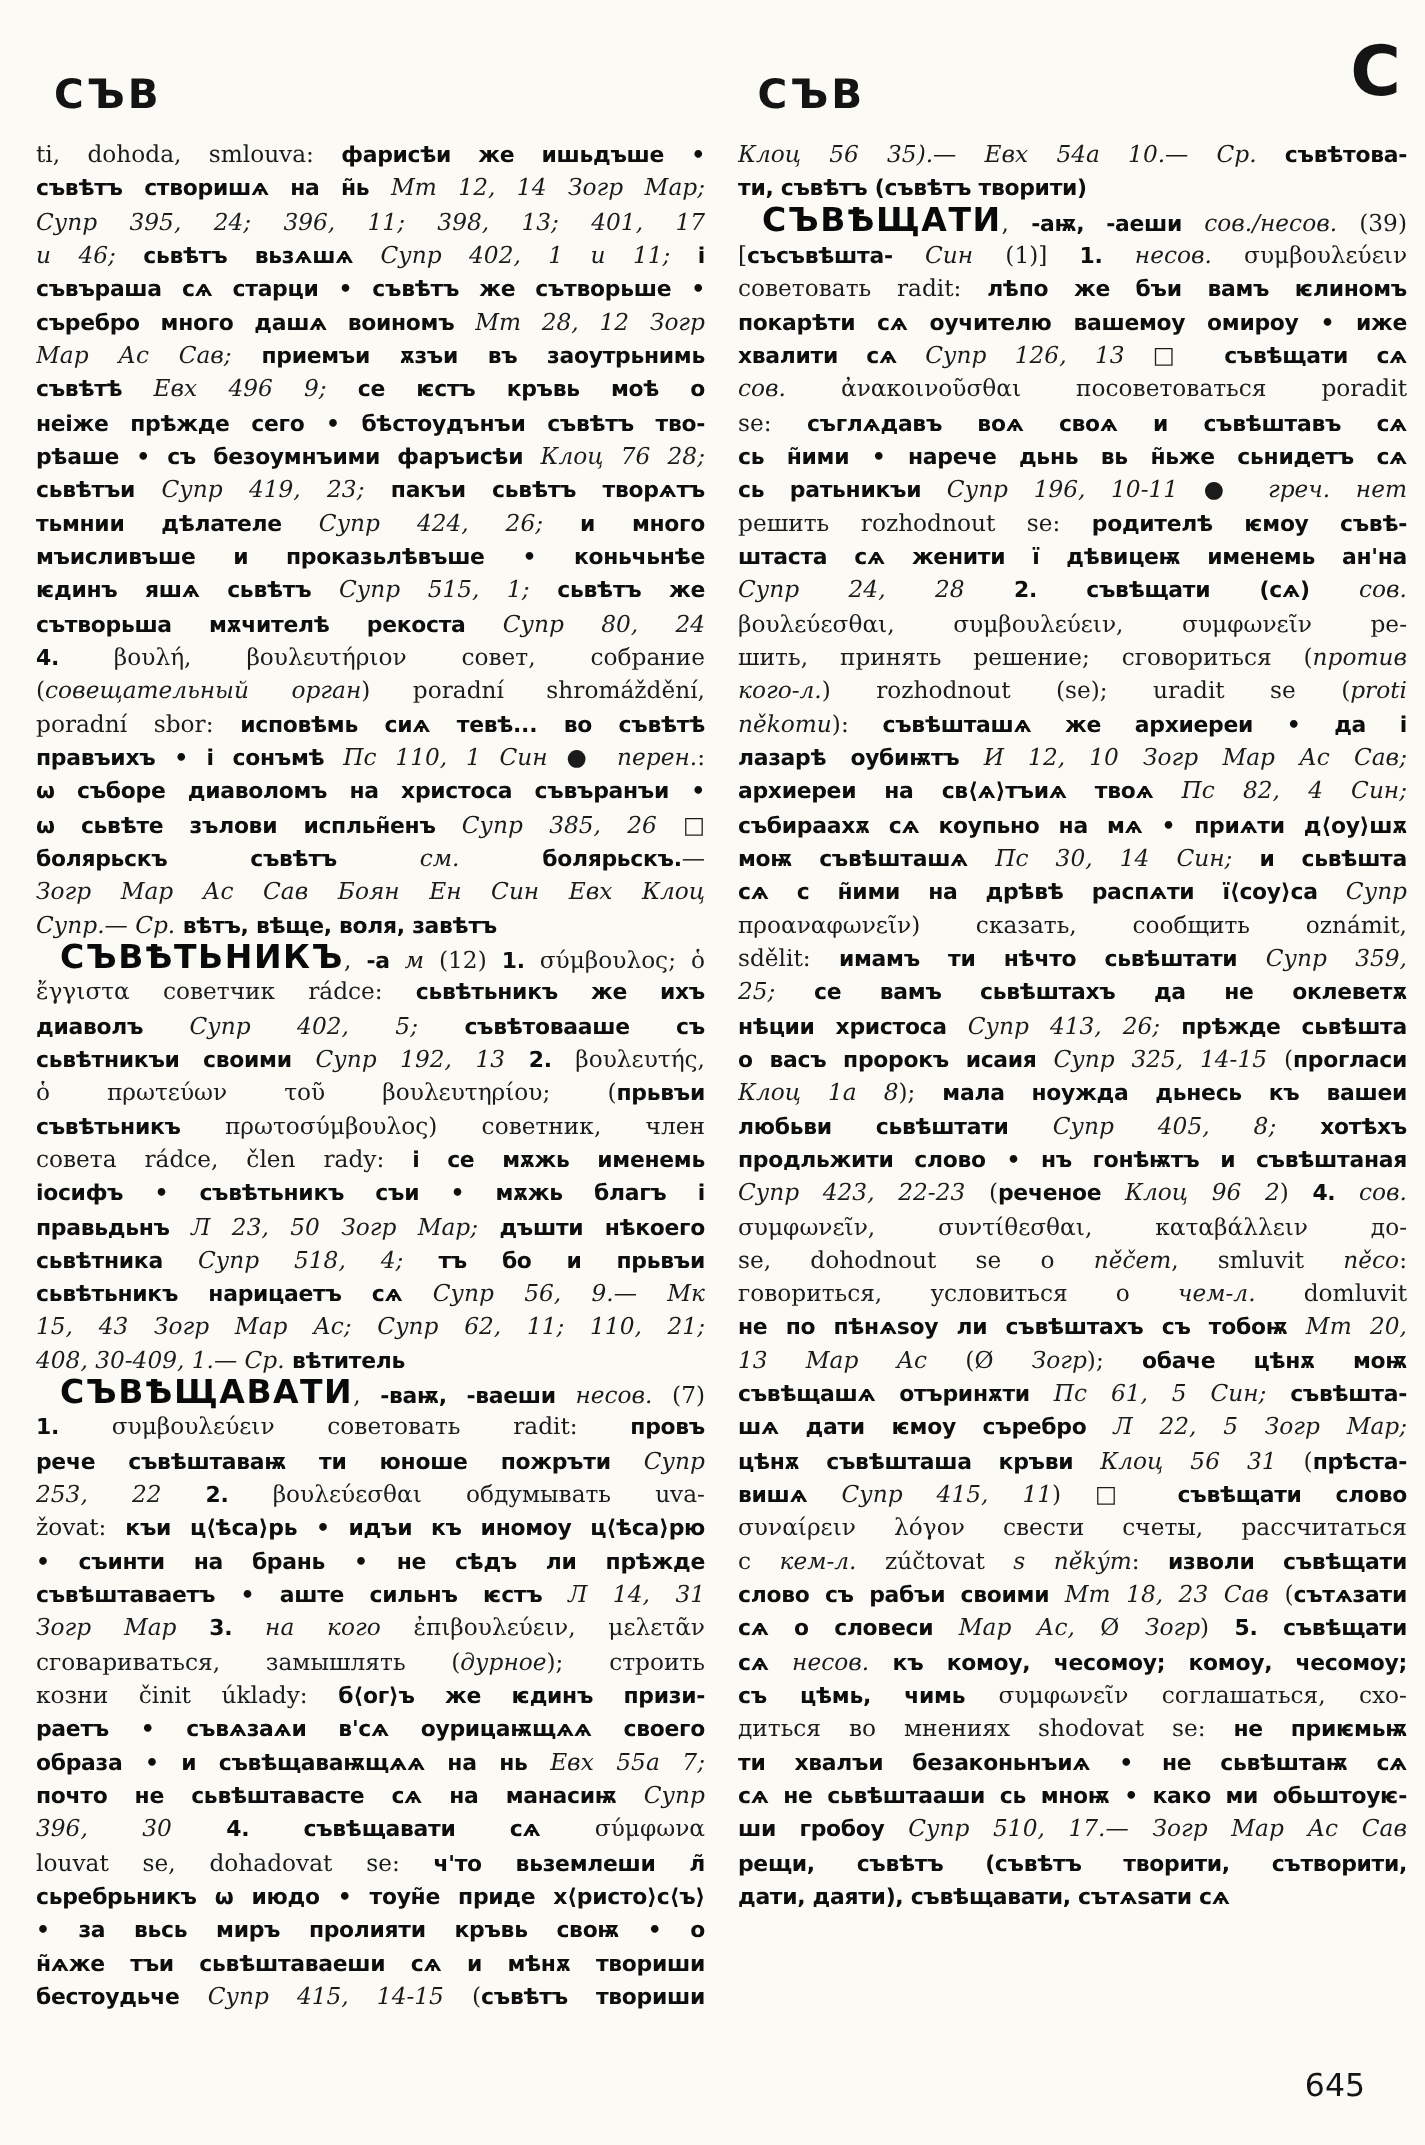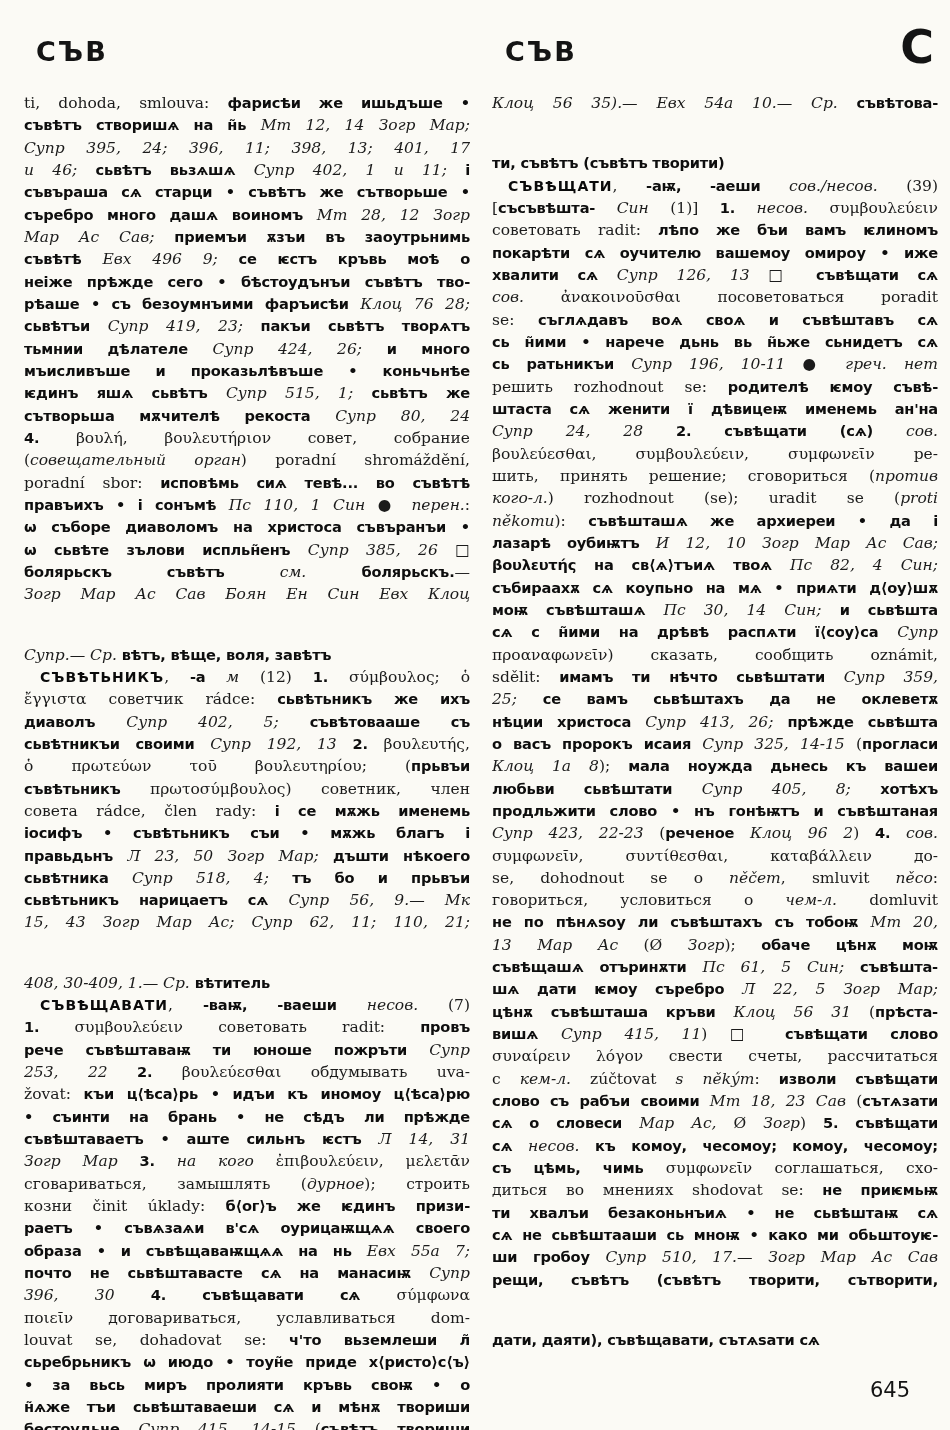--- a/index.html
+++ b/index.html
@@ -15,7 +15,7 @@
 
   
   .running-head {
-    position:absolute; top:36px;
+    position:absolute; top:48px;
     font-family:"DejaVu Sans", sans-serif;
     font-weight:bold; font-size:27px; letter-spacing:2px;
     color:#141414;

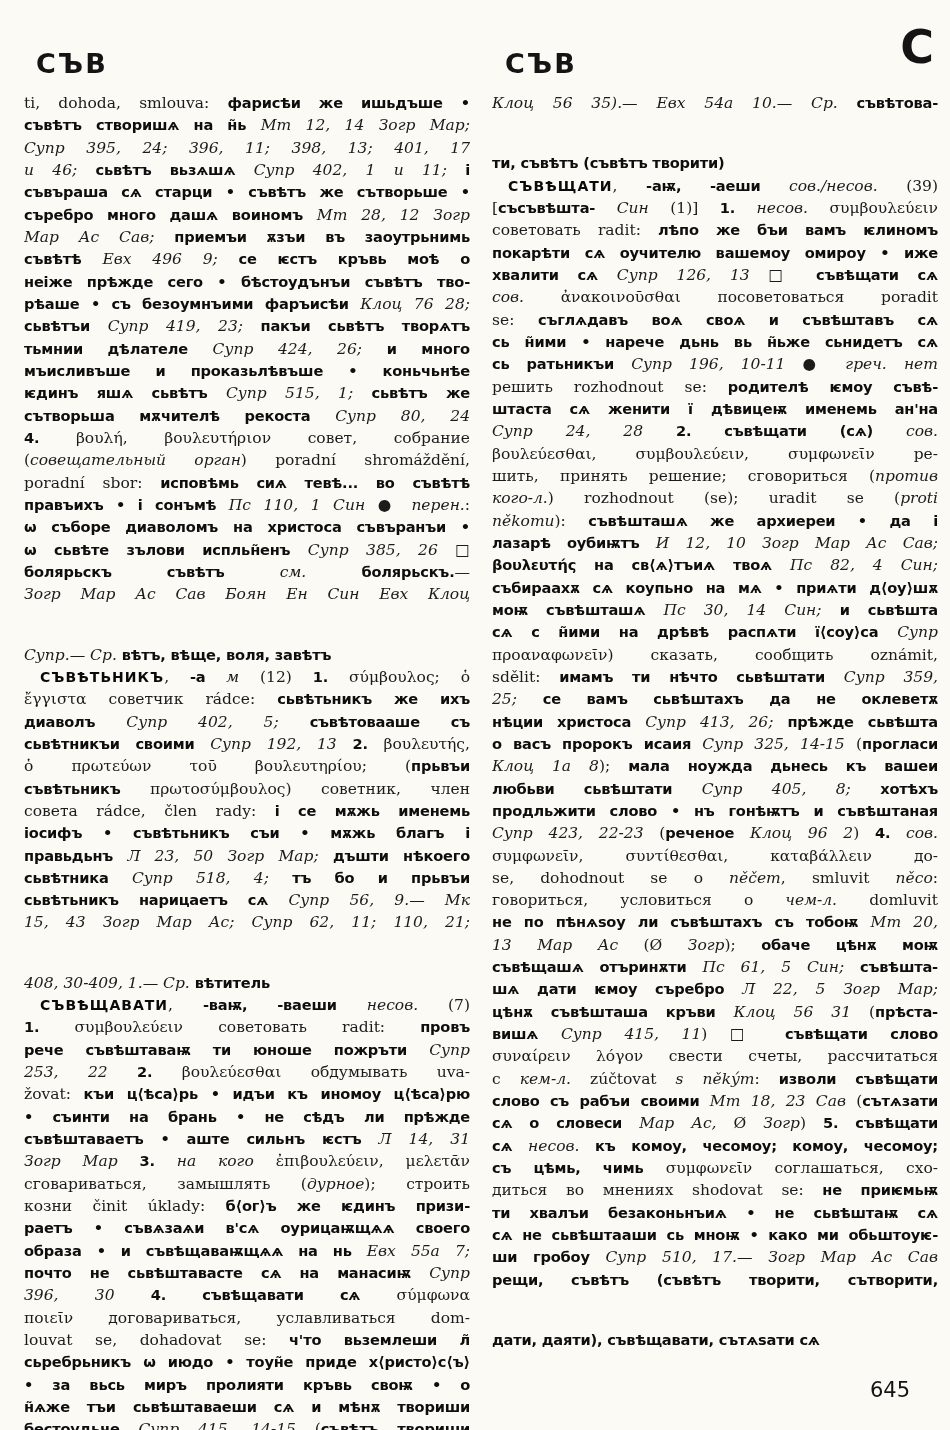--- a/index.html
+++ b/index.html
@@ -46,7 +46,7 @@
     white-space:normal;
     overflow:hidden;
   }
-  .line.flush { text-align-last:left;margin-top:38px; -moz-text-align-last:left; }
+  .line.flush { text-align-last:left; -moz-text-align-last:left; }
   .line.indent { text-indent:16px; }
 
   

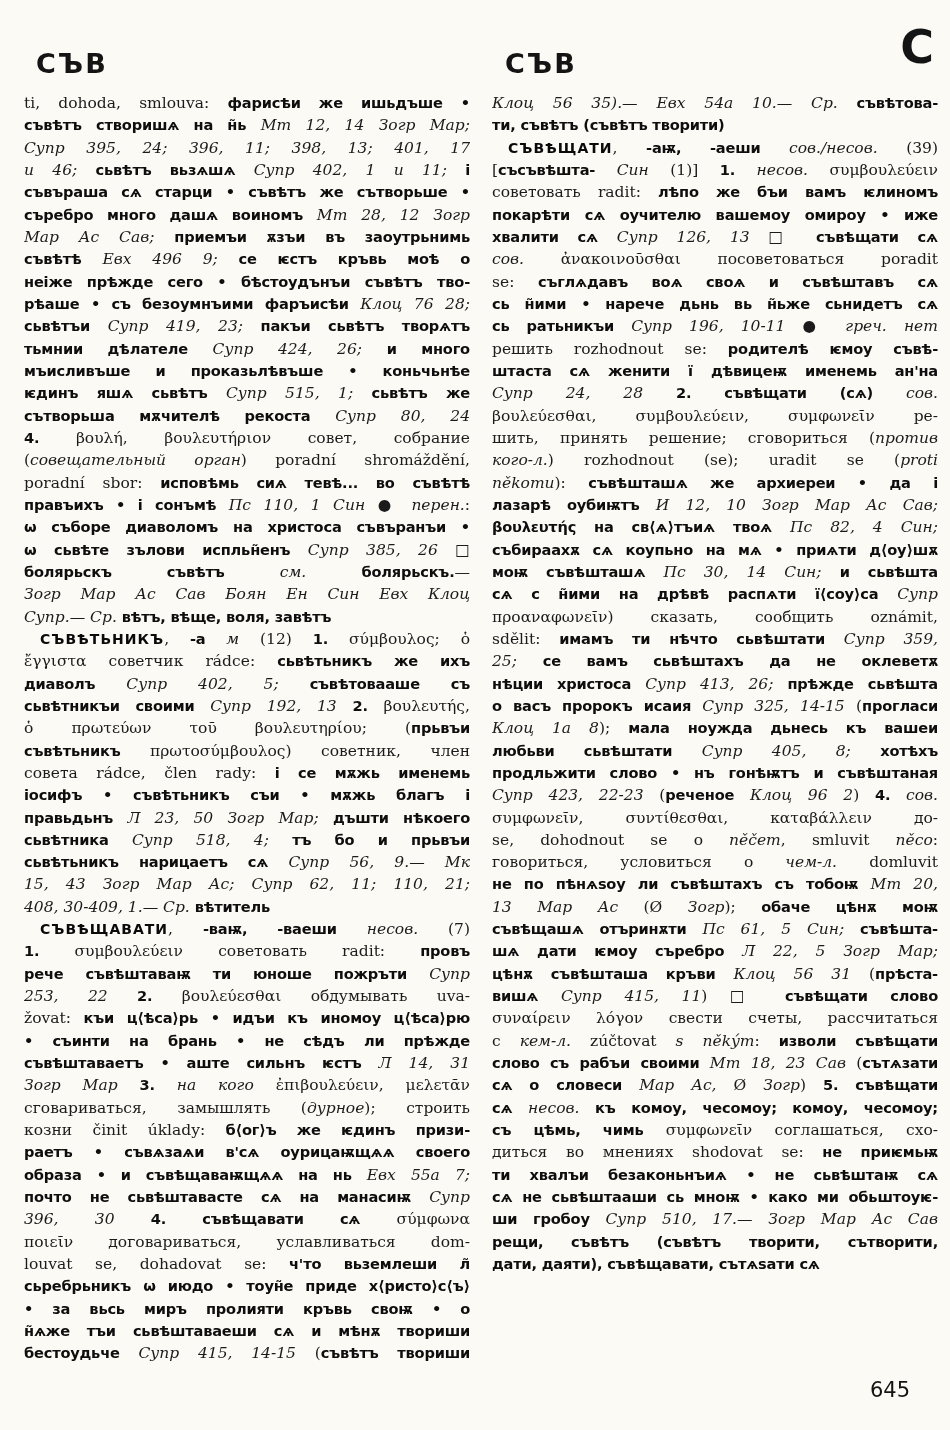--- a/index.html
+++ b/index.html
@@ -64,7 +64,7 @@
   .hw {
     font-family:"DejaVu Sans", sans-serif;
     font-weight:bold;
-    font-size:14px;
+    font-size:22px;
     letter-spacing:1px;
     color:#0a0a0a;
   }

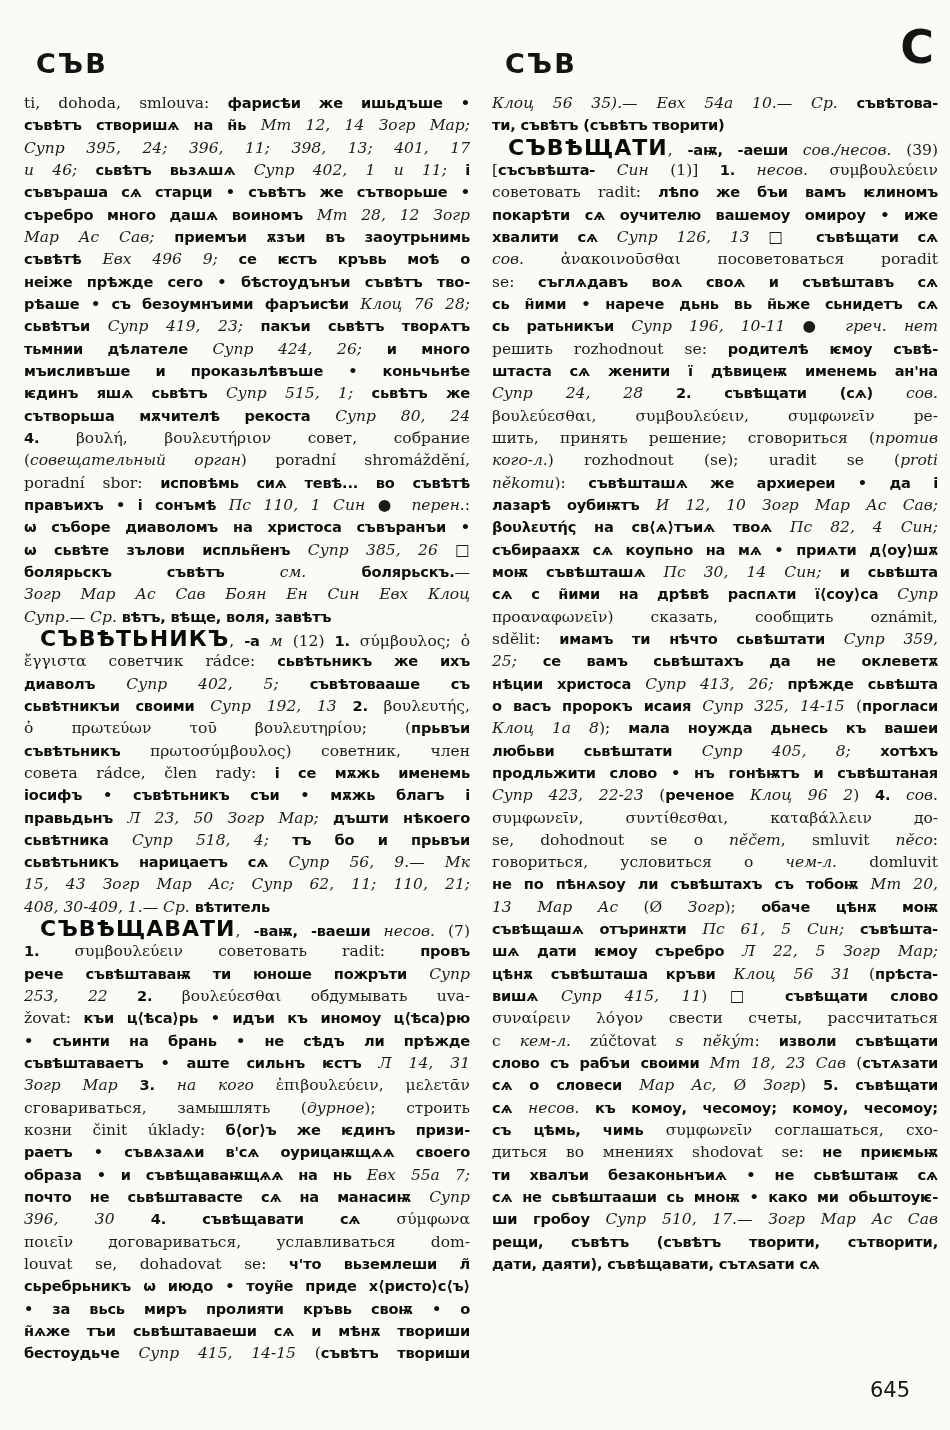--- a/index.html
+++ b/index.html
@@ -167,7 +167,7 @@
       <div class="line"><i>кого-л.</i>) rozhodnout (se); uradit se (<i>proti</i></div>
       <div class="line"><i>někomu</i>): <span class="ocs">съвѣшташѧ же архиереи • да і</span></div>
       <div class="line"><span class="ocs">лазарѣ оубиѭтъ</span> <i>И 12, 10 Зогр Мар Ас Сав;</i></div>
-      <div class="line"><span class="ocs">βουλευτής на св⟨ѧ⟩тъиѧ твоѧ</span> <i>Пс 82, 4 Син;</i></div>
+      <div class="line"><span class="ocs">архиереи на св⟨ѧ⟩тъиѧ твоѧ</span> <i>Пс 82, 4 Син;</i></div>
       <div class="line"><span class="ocs">събираахѫ сѧ коупьно на мѧ • приѧти д⟨оу⟩шѫ</span></div>
       <div class="line"><span class="ocs">моѭ съвѣшташѧ</span> <i>Пс 30, 14 Син;</i> <span class="ocs">и сьвѣшта</span></div>
       <div class="line"><span class="ocs">сѧ с н̃ими на дрѣвѣ распѧти ї⟨соу⟩са</span> <i>Супр</i></div>

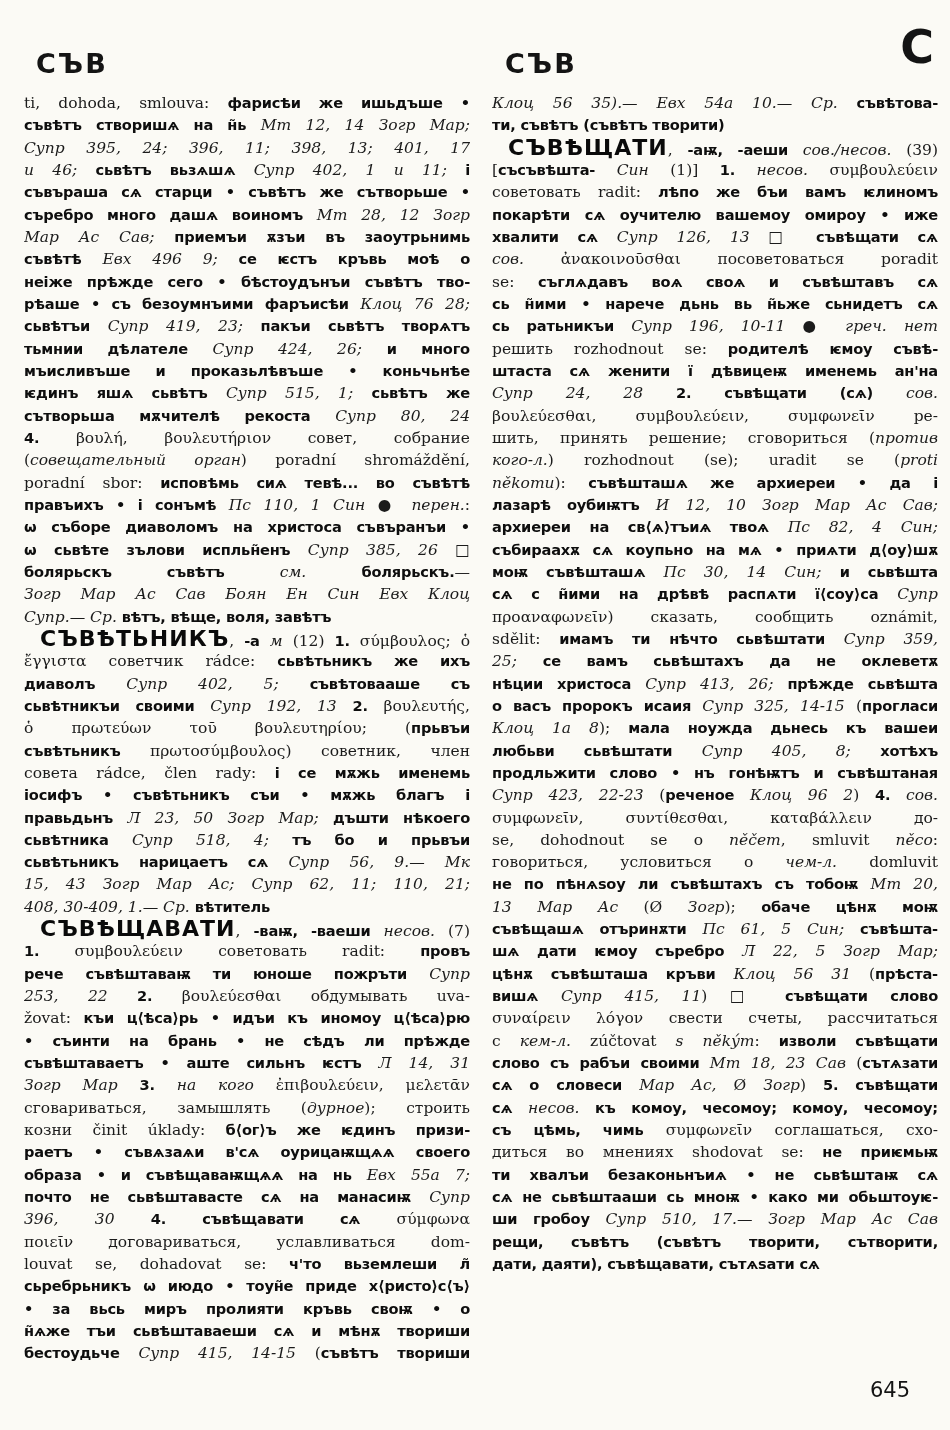--- a/index.html
+++ b/index.html
@@ -139,7 +139,6 @@
       <div class="line"><span class="ocs">образа • и съвѣщаваѭщѧѧ на нь</span> <i>Евх 55а 7;</i></div>
       <div class="line"><span class="ocs">почто не сьвѣштавасте сѧ на манасиѭ</span> <i>Супр</i></div>
       <div class="line"><i>396, 30</i> <span class="ocs">4. съвѣщавати сѧ</span> σύμφωνα</div>
-      <div class="line">ποιεῖν договариваться, уславливаться dom-</div>
       <div class="line">louvat se, dohadovat se: <span class="ocs">ч'то вьземлеши л̃</span></div>
       <div class="line"><span class="ocs">сьребрьникъ ѡ июдо • тоун̃е приде х⟨ристо⟩с⟨ъ⟩</span></div>
       <div class="line"><span class="ocs">• за вьсь миръ пролияти кръвь своѭ • о</span></div>

